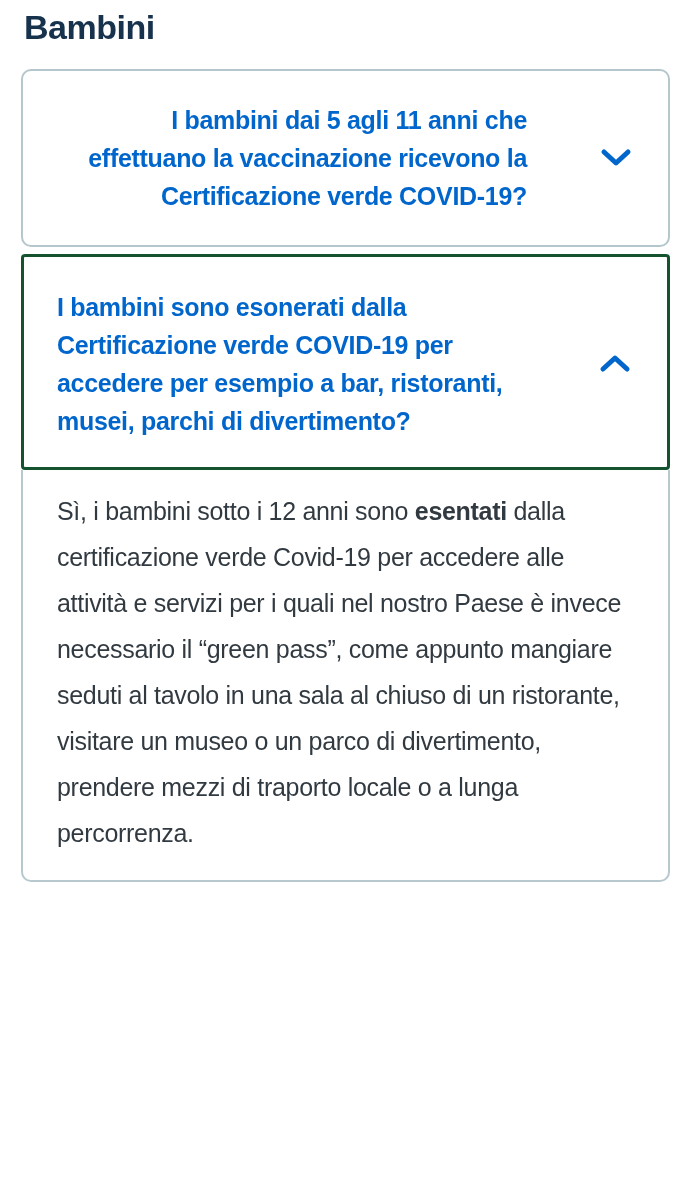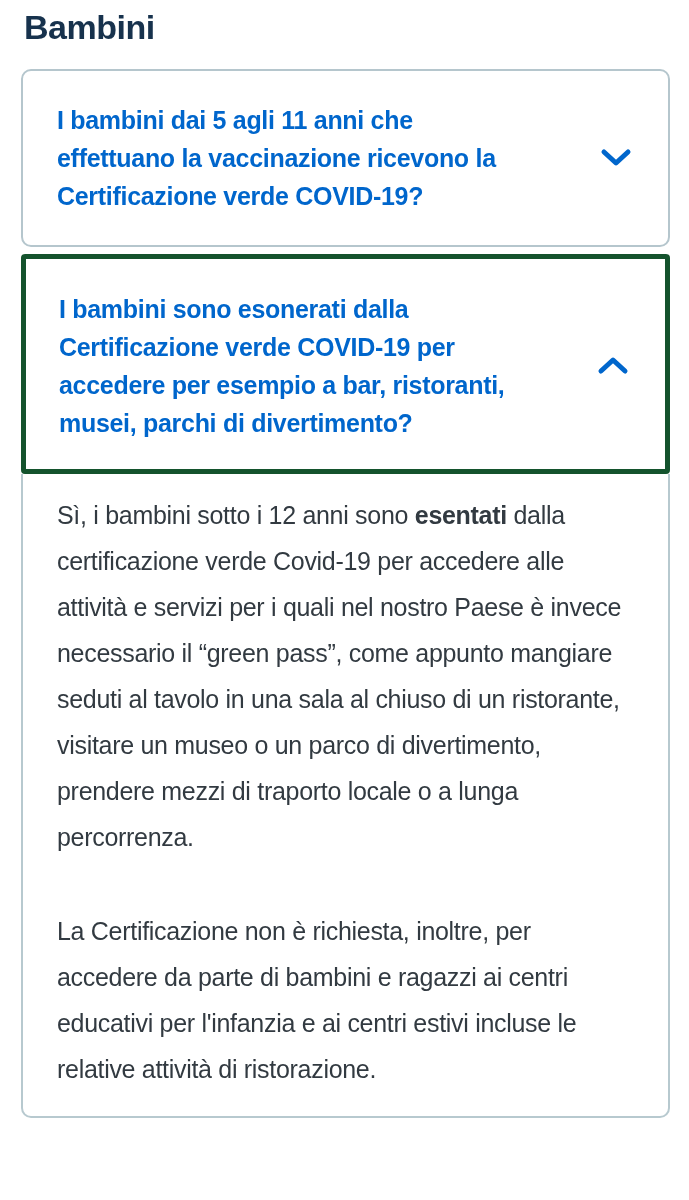--- a/index.html
+++ b/index.html
@@ -36,6 +36,7 @@
     border: 2px solid #b5c6cd;
     border-radius: 10px;
     padding: 30px 35px 30px 34px;
+    text-align: right;
   }
   .acc-card.expanded {
     margin-top: 7px;

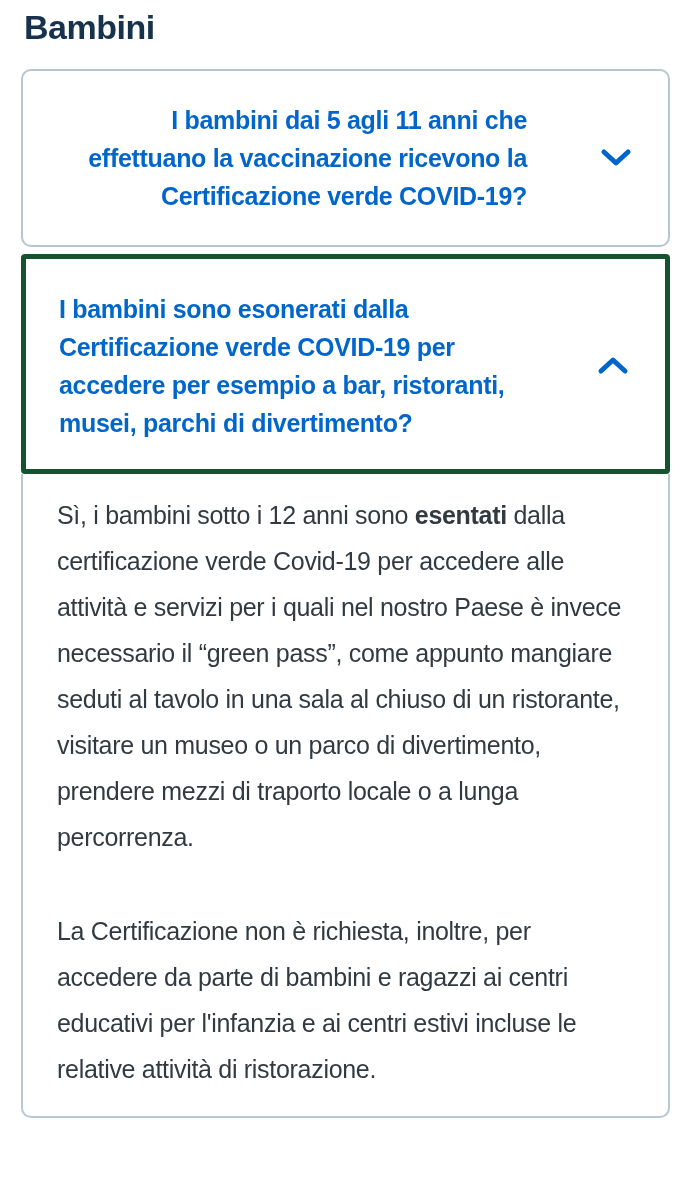--- a/index.html
+++ b/index.html
@@ -42,7 +42,7 @@
     margin-top: 7px;
   }
   .acc-card.expanded .acc-header {
-    border: 5px solid #14532d;
+    border: 3px solid #14532d;
     border-radius: 4px;
     padding: 31px 35px 27px 33px;
     justify-content: center;

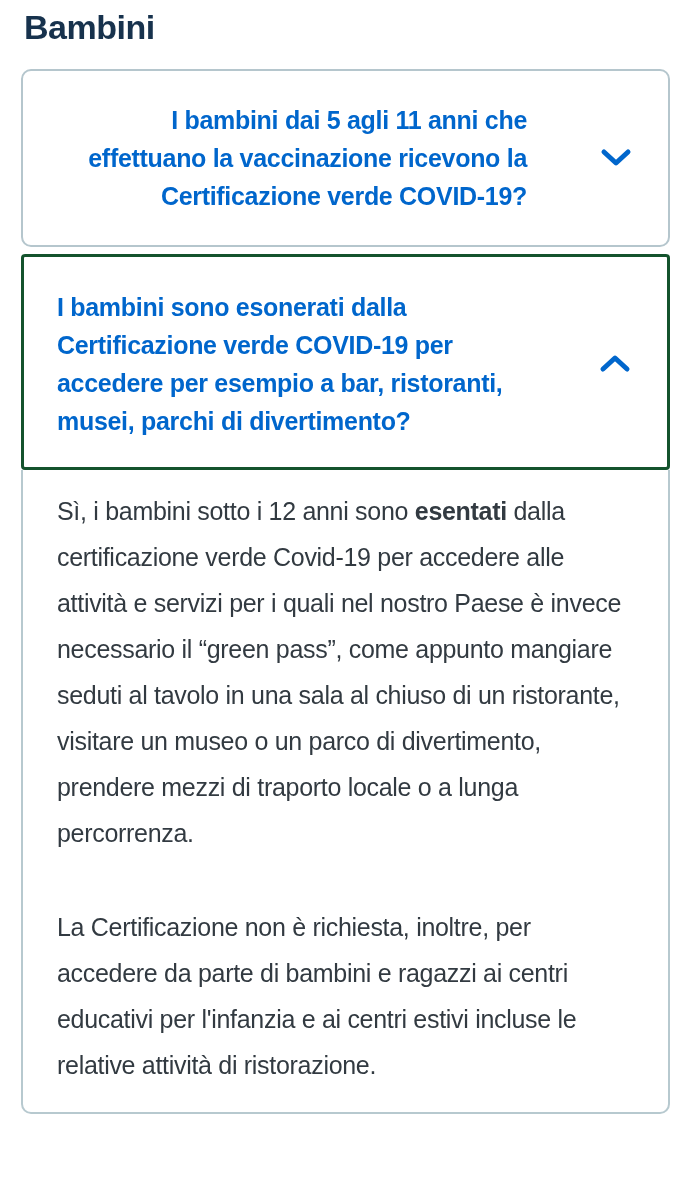--- a/index.html
+++ b/index.html
@@ -105,7 +105,6 @@
 
     <div class="acc-body">
       <p><span>Sì, i bambini sotto i 12 anni sono </span><b>esentati</b><span> dalla certificazione verde Covid-19 per accedere alle attività e servizi per i quali nel nostro Paese è invece necessario il “green pass”, come appunto mangiare seduti al tavolo in una sala al chiuso di un ristorante, visitare un museo o un parco di divertimento, prendere mezzi di traporto locale o a lunga percorrenza.</span></p>
-      <p>La Certificazione non è richiesta, inoltre, per accedere da parte di bambini e ragazzi ai centri educativi per l'infanzia e ai centri estivi incluse le relative attività di ristorazione.</p>
     </div>
   </div>
 

